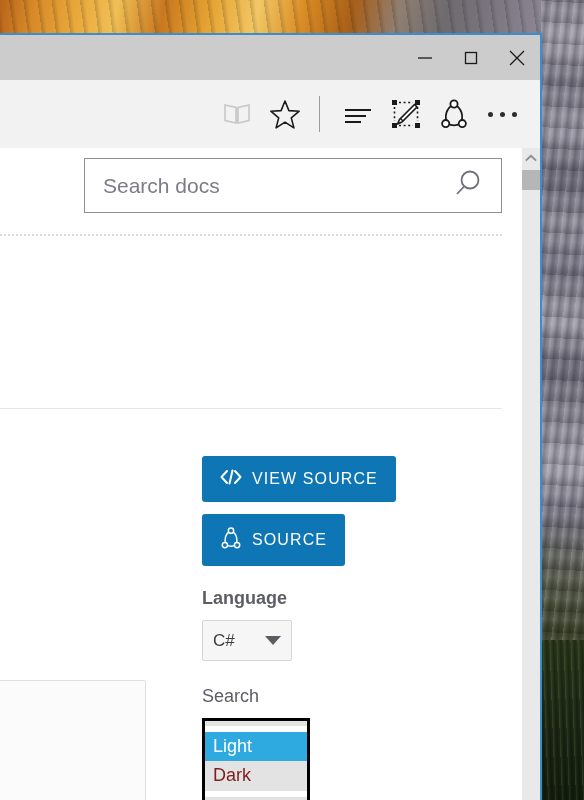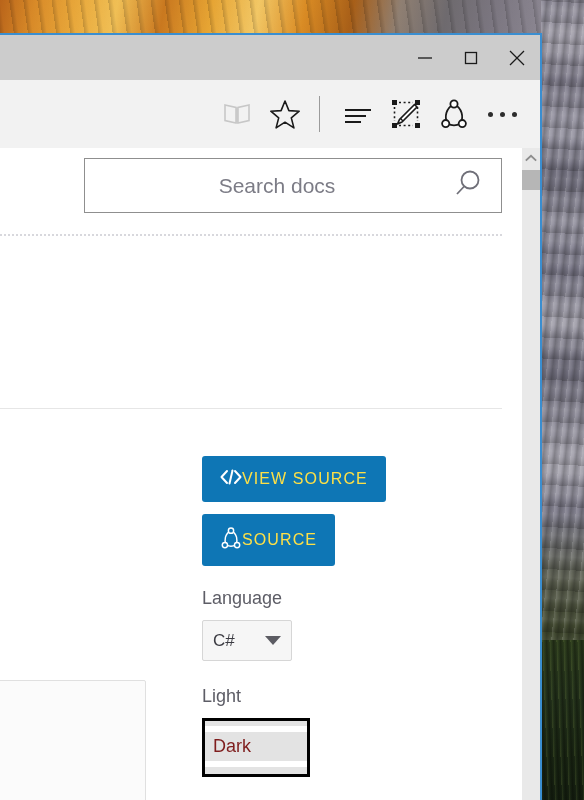--- a/index.html
+++ b/index.html
@@ -162,7 +162,6 @@
     font-size: 21px;
     color: #15803d;
     background: transparent;
-    text-align: center;
   }
   .search-box input::placeholder { color: #7c7c86; }
 

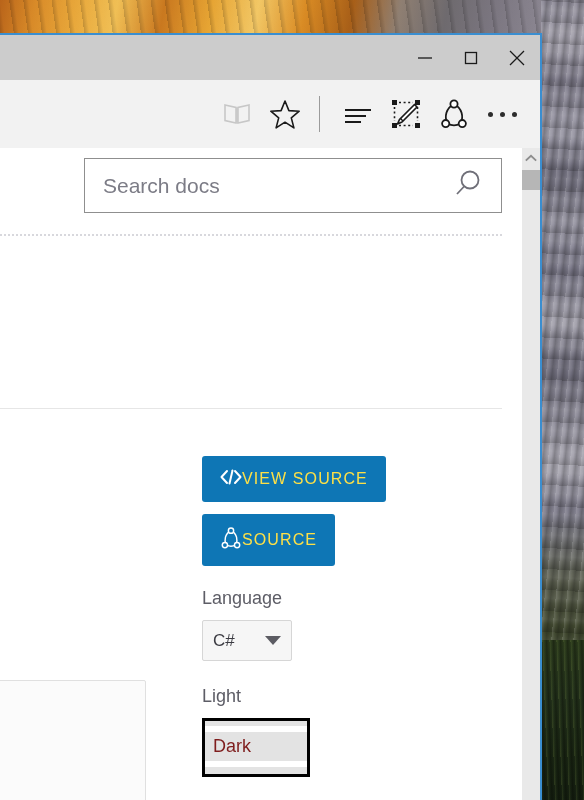--- a/index.html
+++ b/index.html
@@ -186,9 +186,9 @@
   .btn {
     display: inline-flex;
     align-items: center;
-    gap: 0;
+    gap: 10px;
     background: #0e76b5;
-    color: #fde047;
+    color: #ffffff;
     border: none;
     border-radius: 3px;
     font-family: "Liberation Sans", sans-serif;

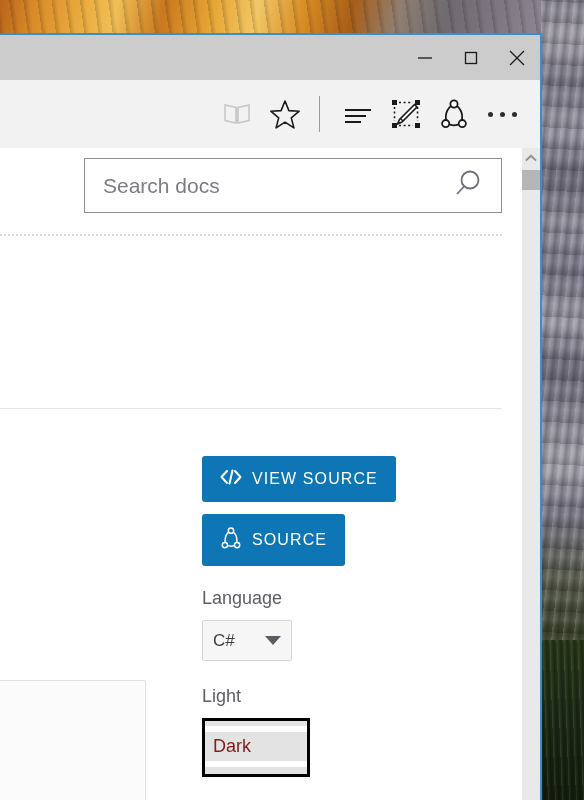--- a/index.html
+++ b/index.html
@@ -208,7 +208,7 @@
     color: #5d5d66;
     font-family: "Liberation Sans", sans-serif;
   }
-  #language-label { top: 170px; }
+  #language-label { top: 170px; font-weight: bold; }
   #theme-label { top: 268px; }
 
   .select-wrap {

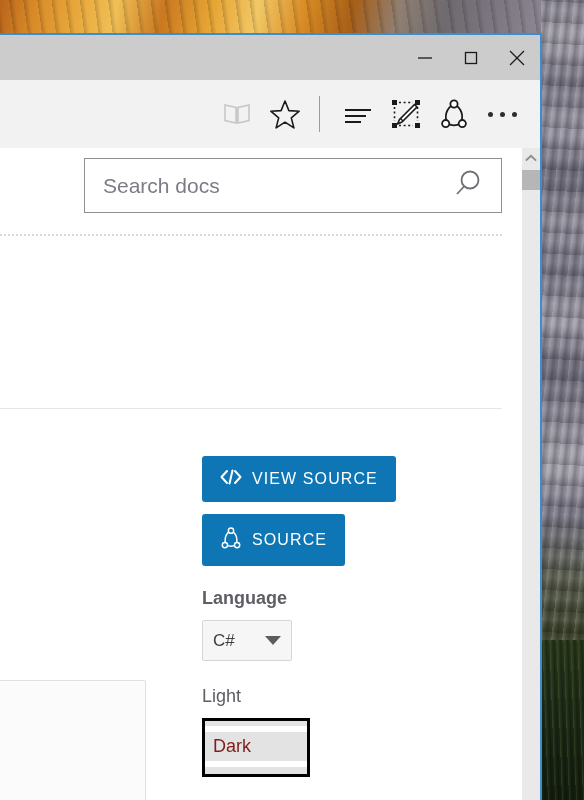--- a/index.html
+++ b/index.html
@@ -442,7 +442,7 @@
         <span class="caret"></span>
       </div>
 
-      <div class="field-label" id="theme-label">Light</div>
+      <div class="field-label" id="theme-label">Search</div>
       <div class="listbox">
         <div class="lb-pad-top"></div>
         <div class="lb-item">Dark</div>

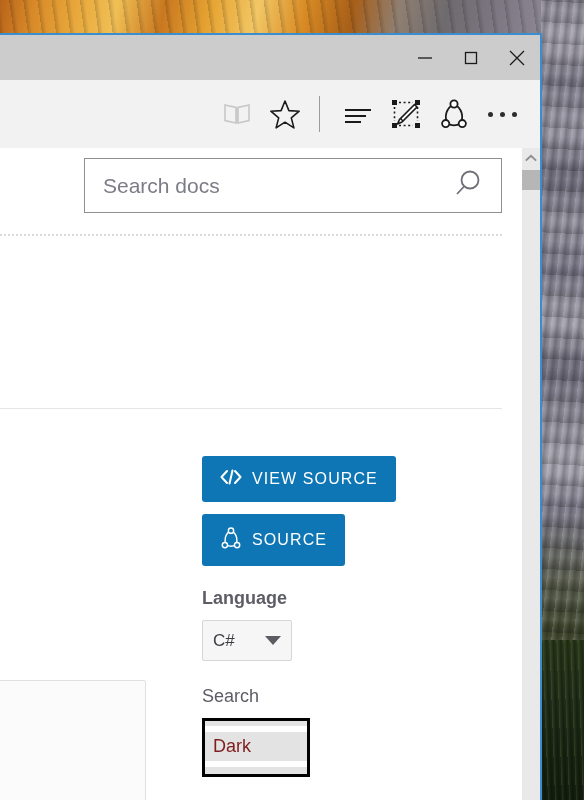--- a/index.html
+++ b/index.html
@@ -445,6 +445,7 @@
       <div class="field-label" id="theme-label">Search</div>
       <div class="listbox">
         <div class="lb-pad-top"></div>
+        <div class="lb-item selected">Light</div>
         <div class="lb-item">Dark</div>
         <div class="lb-pad-bottom"></div>
       </div>

